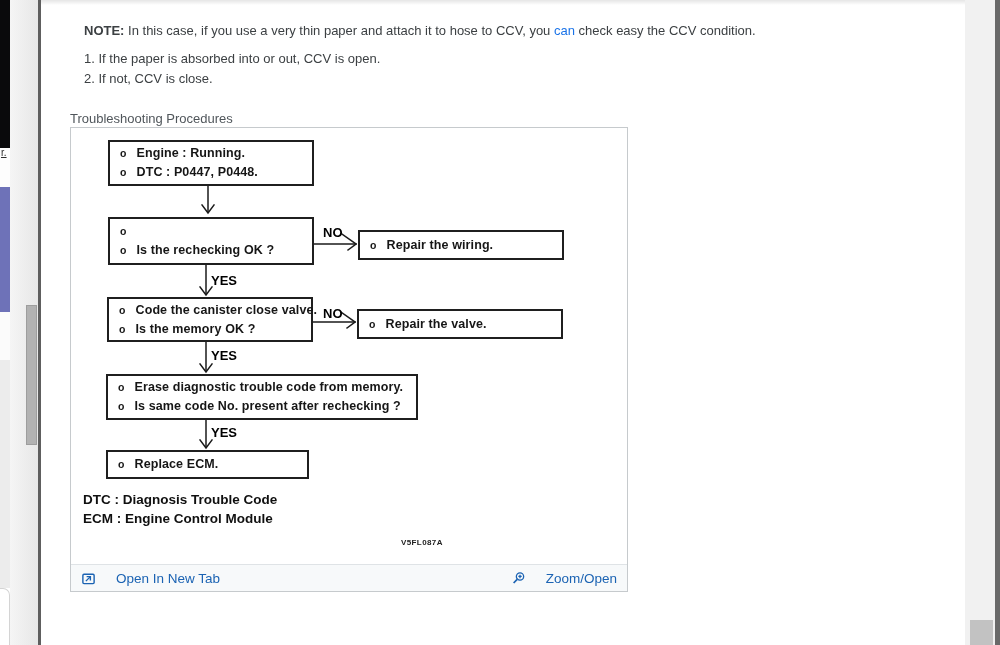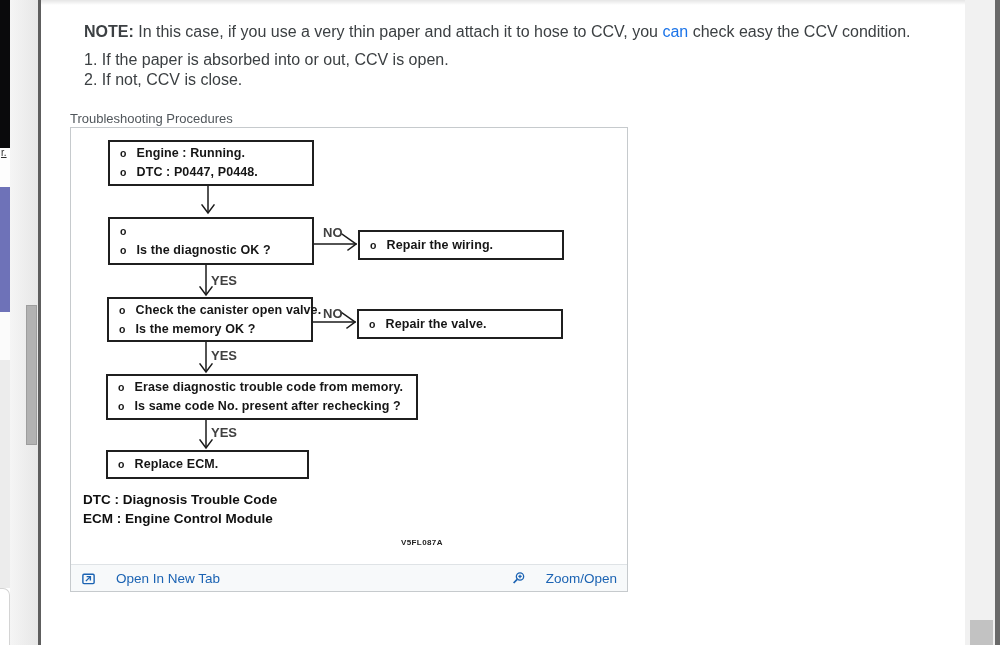--- a/index.html
+++ b/index.html
@@ -29,7 +29,7 @@
   .top-shade { left:41px; top:0; width:924px; height:5px;
                background:linear-gradient(to bottom, rgba(0,0,0,0.10), rgba(0,0,0,0)); }
 
-  .note-line { left:84px; width:860px; font-size:16px; color:#3c4043; white-space:nowrap; }
+  .note-line { left:84px; width:860px; font-size:13px; color:#3c4043; white-space:nowrap; }
   .note-label { font-weight:700; color:#3c4043; }
   .note-link { color:#1a73e8; cursor:pointer; }
   .section-title { left:70px; top:111px; font-size:13px; color:#50565b; }

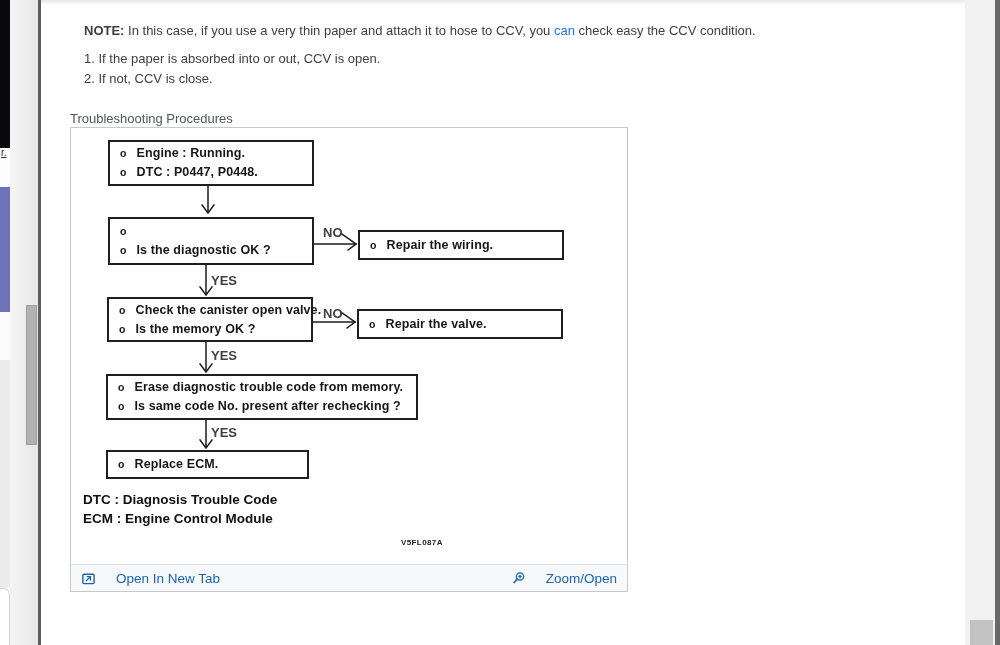--- a/index.html
+++ b/index.html
@@ -45,7 +45,7 @@
             font-size:12.5px; font-weight:600; color:#161616; letter-spacing:.1px; }
   .fc-row { display:flex; align-items:baseline; gap:10px; padding-left:10px; line-height:19px; white-space:nowrap; }
   .fc-bullet { font-size:10.5px; font-weight:700; }
-  .fc-label { position:absolute; font-size:13px; font-weight:700; color:#404040; }
+  .fc-label { position:absolute; font-size:13px; font-weight:700; color:#000000; }
   .legend-line { position:absolute; font-size:13.5px; font-weight:700; color:#101010; white-space:nowrap; }
   .fig-code { position:absolute; font-size:8px; font-weight:700; color:#222; letter-spacing:.4px; }
 

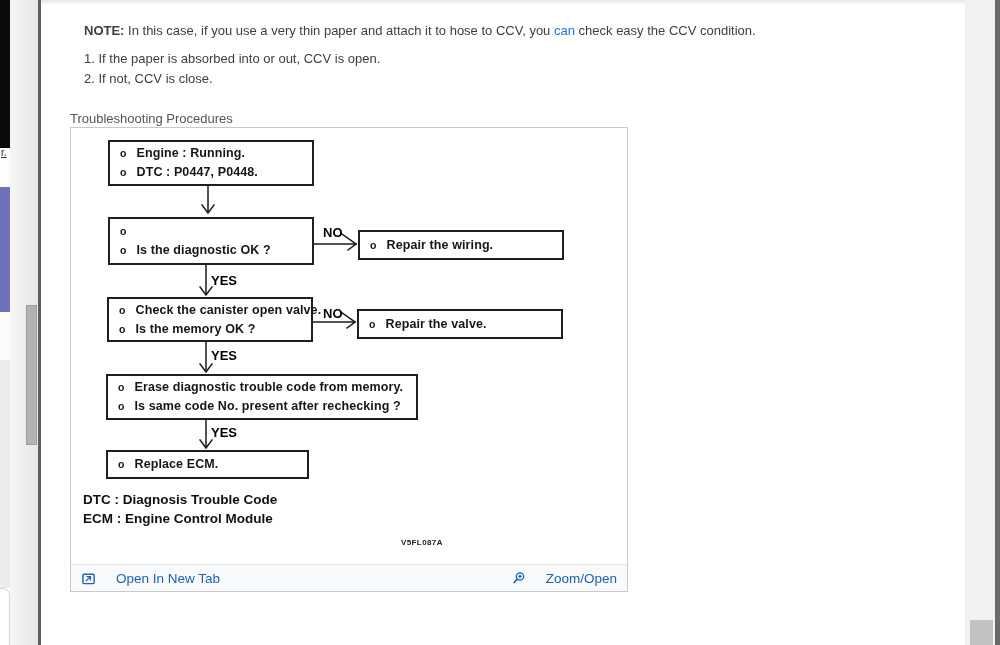--- a/index.html
+++ b/index.html
@@ -136,7 +136,7 @@
         </div>
       <div class="fc-row">
           <span class="fc-bullet">o</span>
-          <span>Is the diagnostic OK ?</span>
+          <span>Is the rechecking OK ?</span>
         </div>
     </div>
 

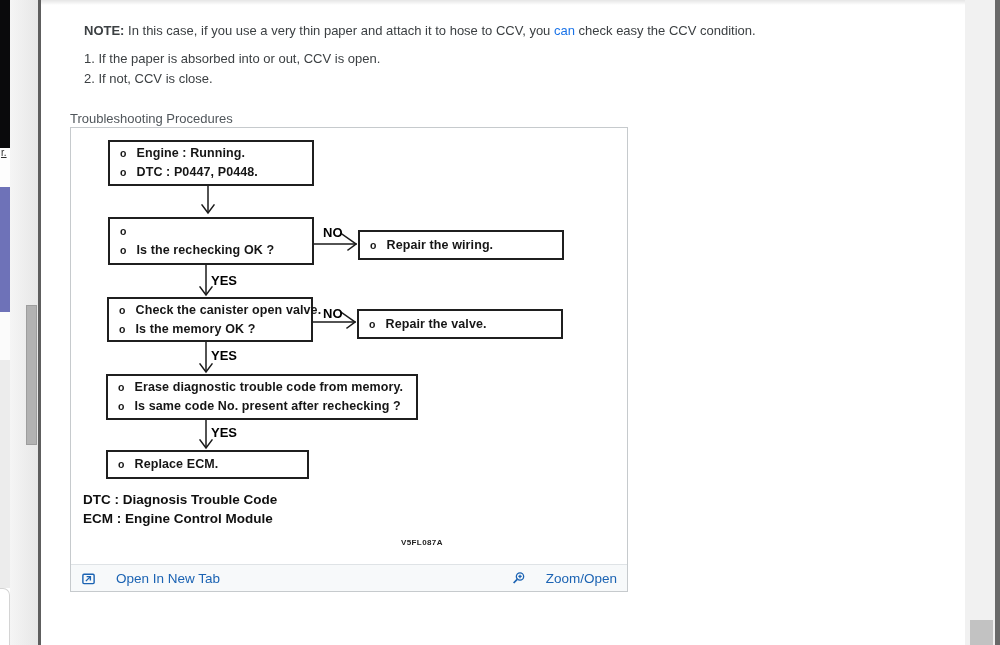--- a/index.html
+++ b/index.html
@@ -150,7 +150,7 @@
     <div class="fc-box" style="left:36px; top:169px; width:206px; height:45px;">
       <div class="fc-row">
           <span class="fc-bullet">o</span>
-          <span>Check the canister open valve.</span>
+          <span>Code the canister close valve.</span>
         </div>
       <div class="fc-row">
           <span class="fc-bullet">o</span>

